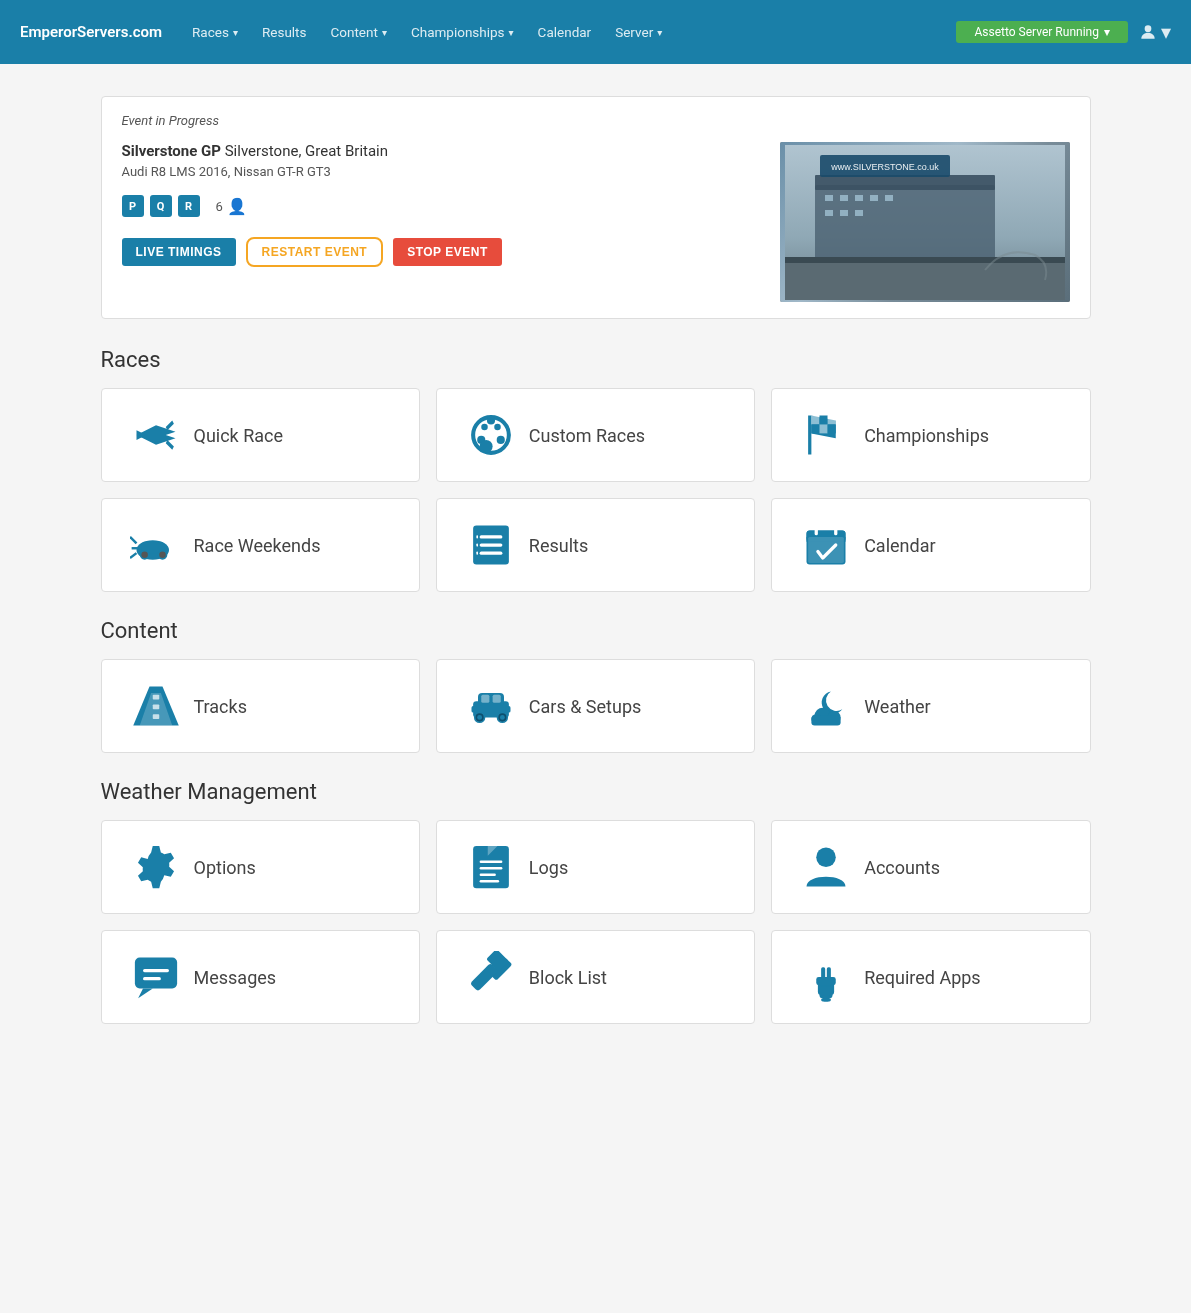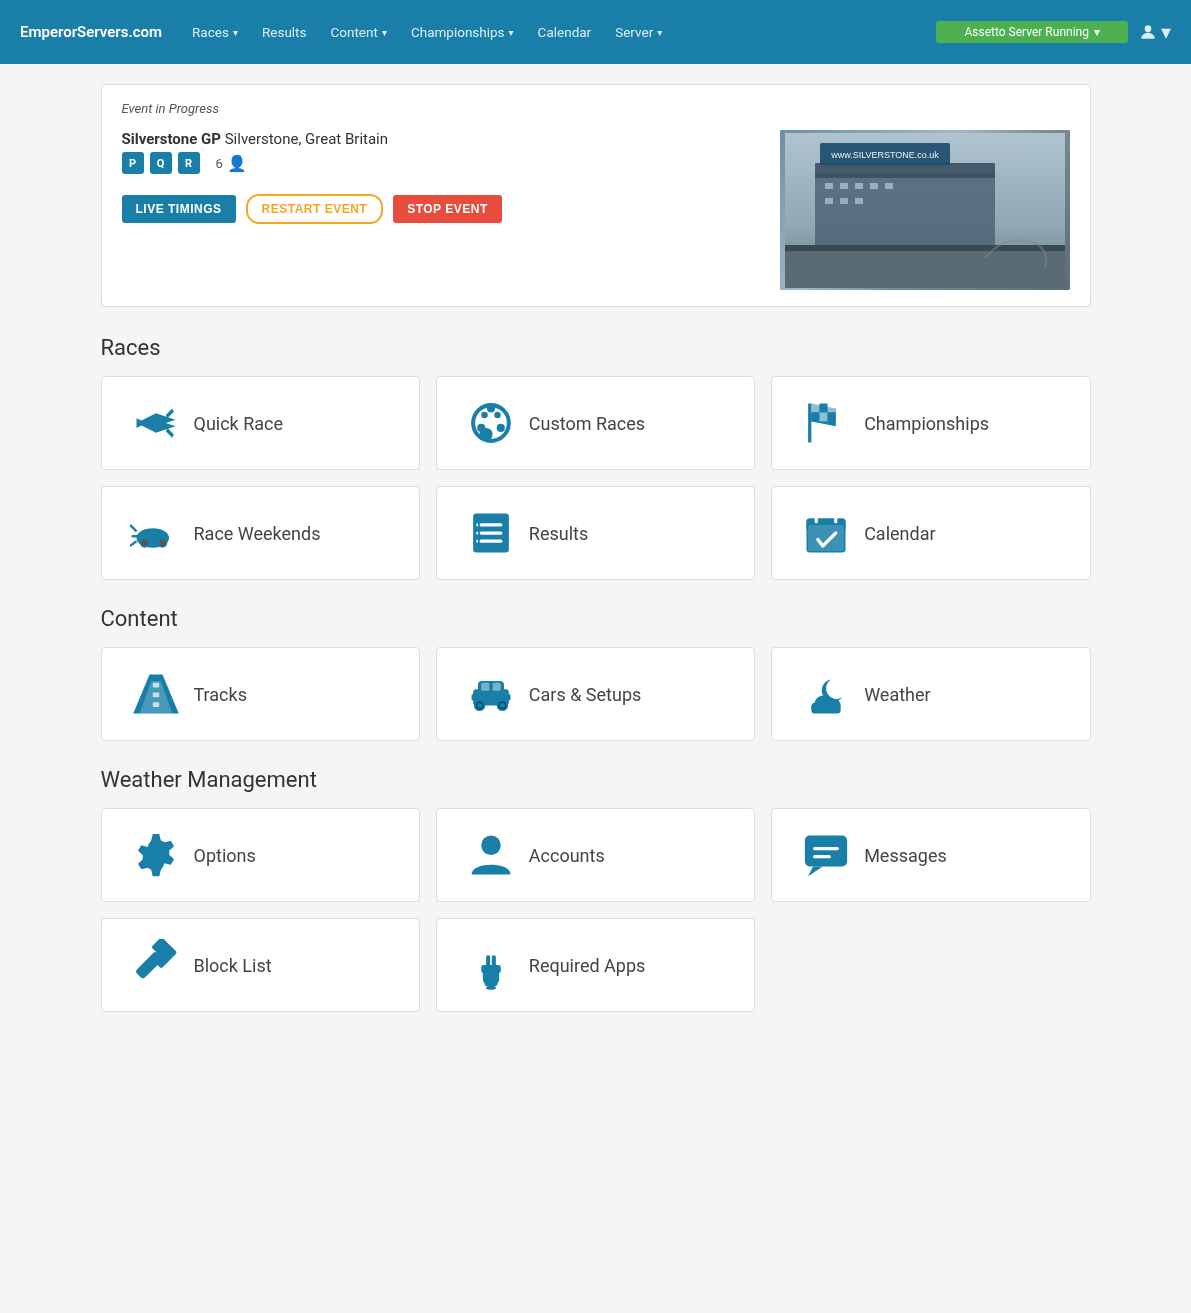--- a/index.html
+++ b/index.html
@@ -46,7 +46,7 @@
       background: #4caf50;
       color: #fff;
       font-size: 12px;
-      padding: 4px 28px;
+      padding: 4px 18px;
       border-radius: 3px;
       cursor: pointer;
       display: flex;

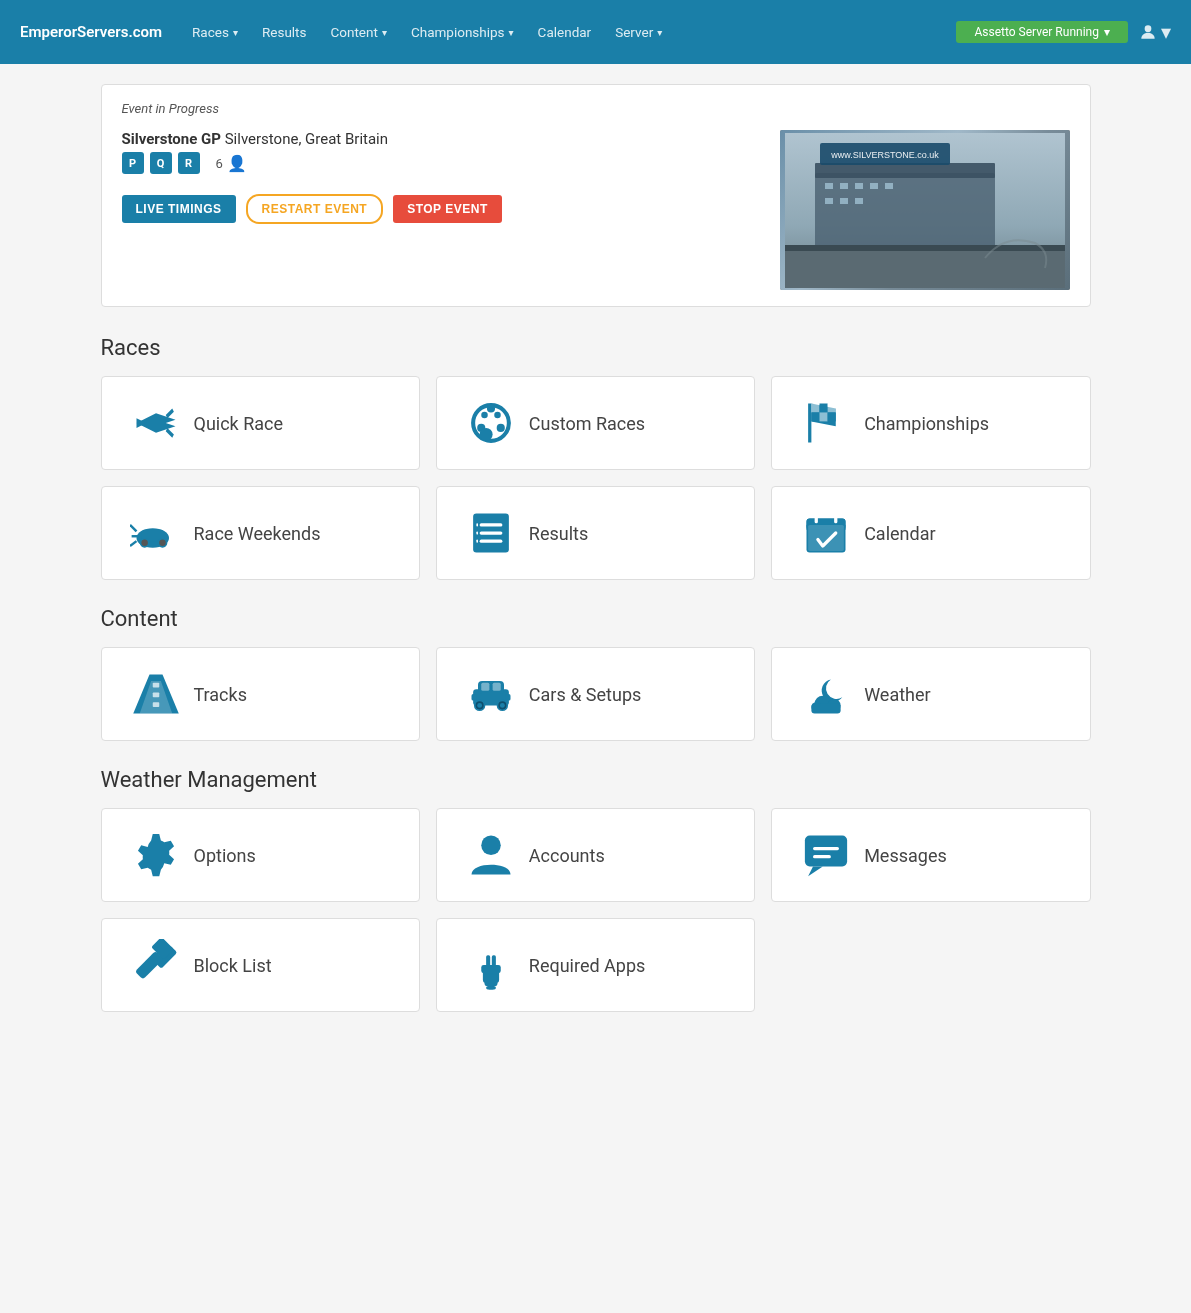--- a/index.html
+++ b/index.html
@@ -65,7 +65,7 @@
     
     .main {
       max-width: 1020px;
-      margin: 0 auto;
+      margin: 12px auto;
       padding: 20px 15px;
     }
 

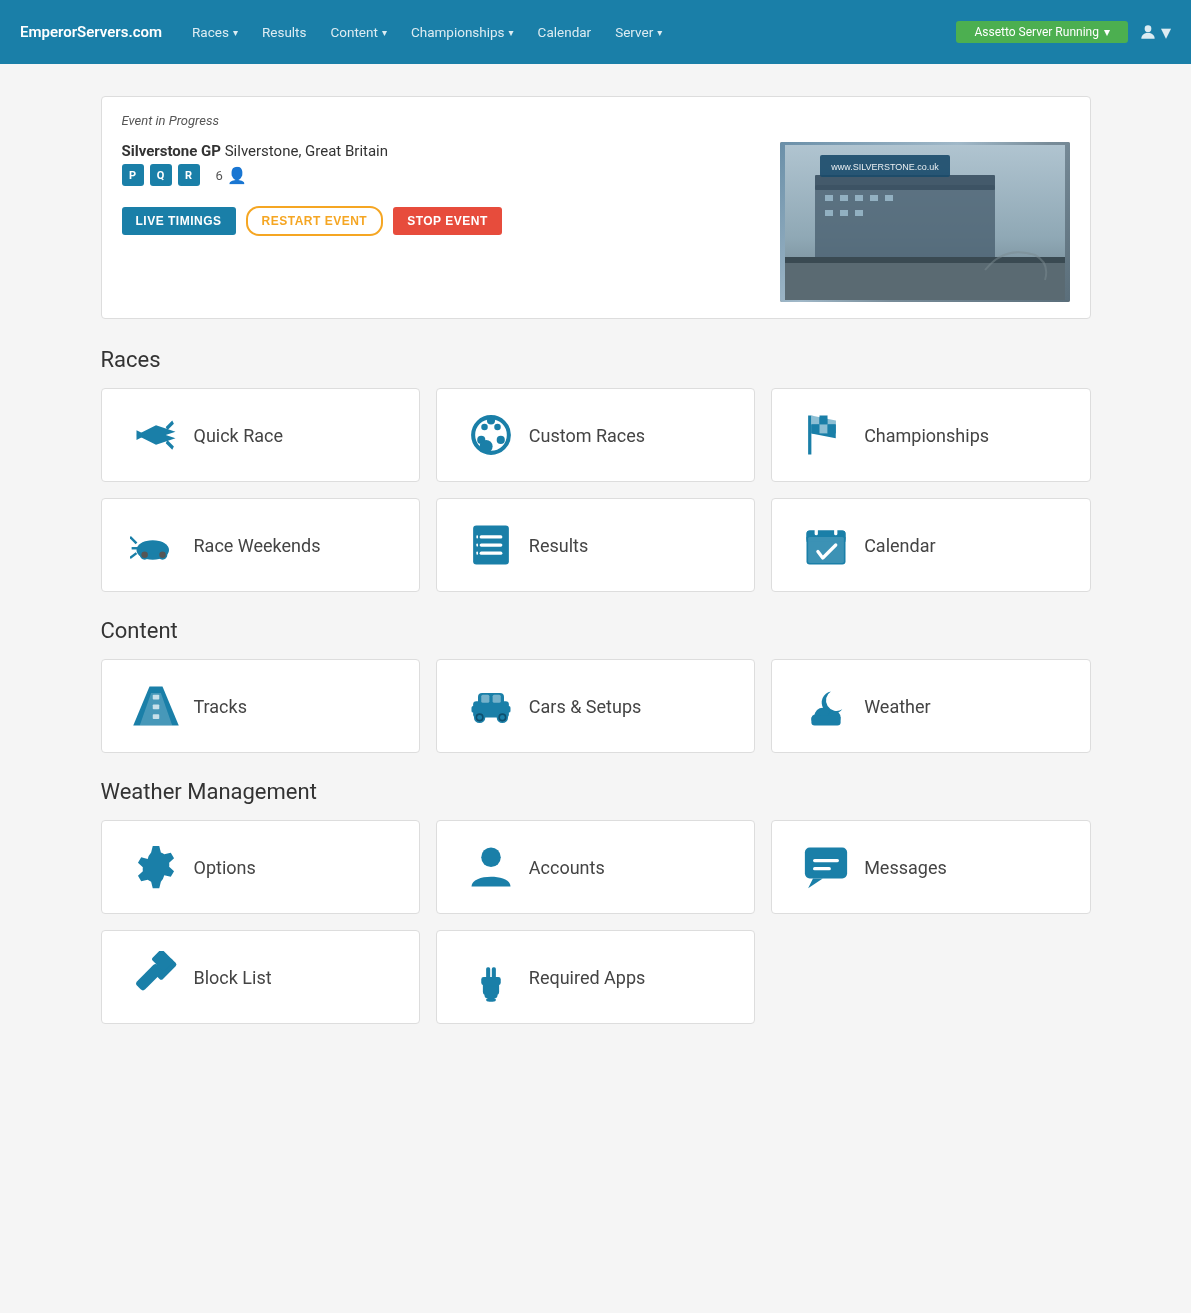--- a/index.html
+++ b/index.html
@@ -272,6 +272,7 @@
           <strong>Silverstone GP</strong>
           <span> Silverstone, Great Britain</span>
         </div>
+        <div class="event-subtitle">Audi R8 LMS 2016, Nissan GT-R GT3</div>
         <div class="event-badges">
           <span class="badge-pqr badge-p">P</span>
           <span class="badge-pqr badge-q">Q</span>

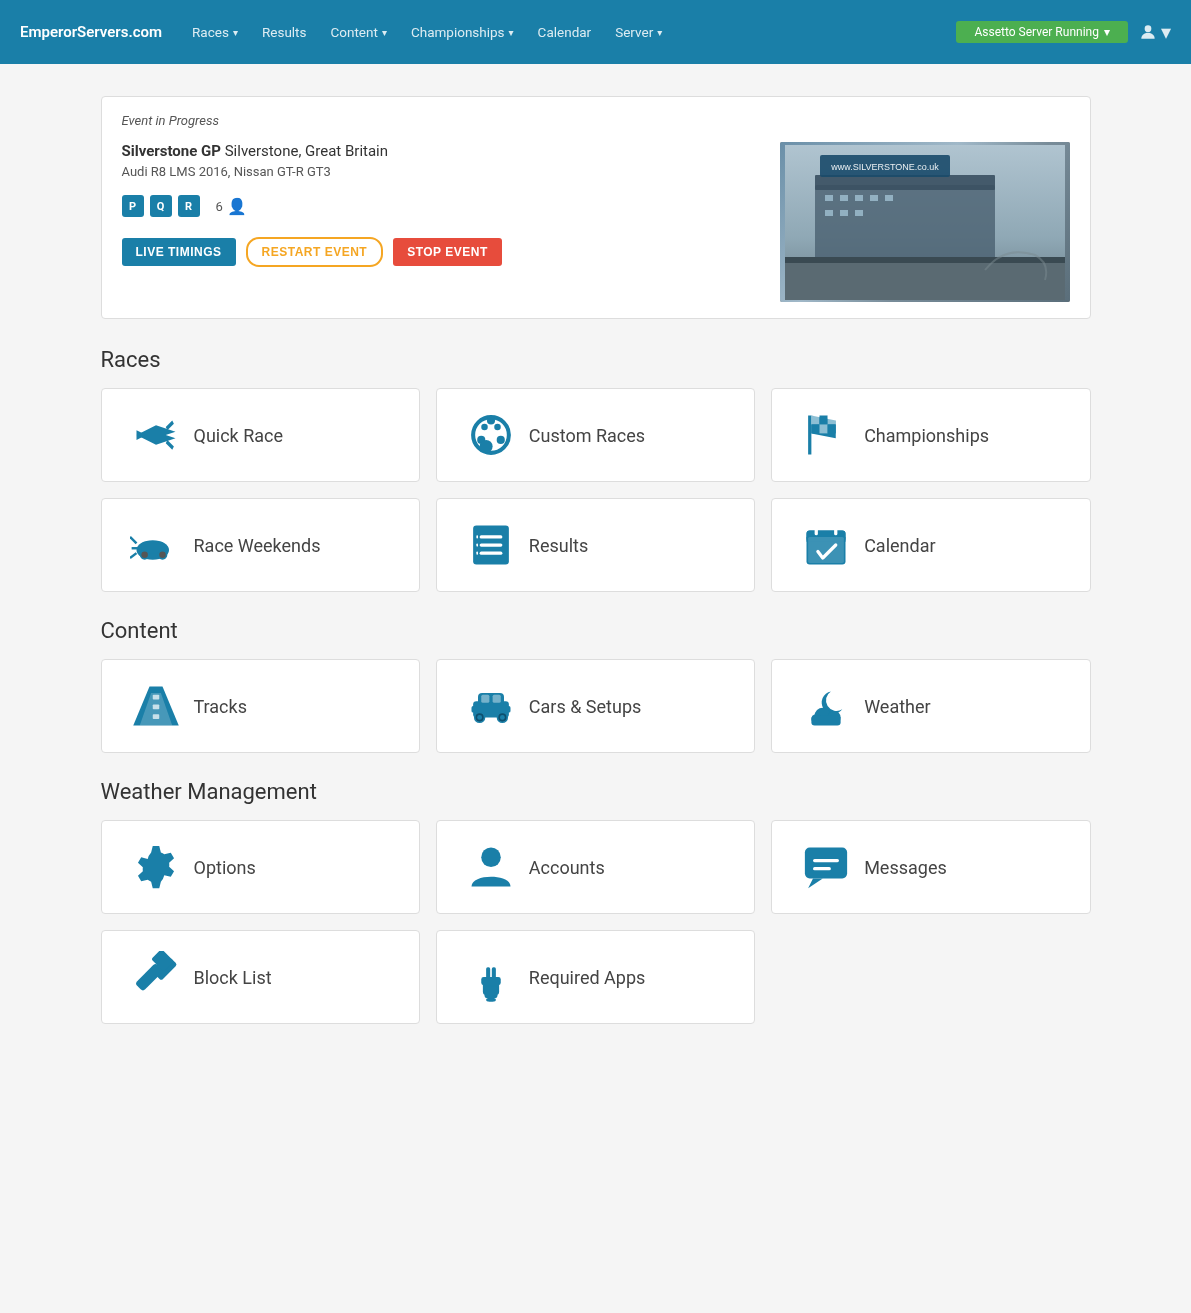--- a/index.html
+++ b/index.html
@@ -146,7 +146,7 @@
       padding: 6px 14px;
       font-size: 12px;
       font-weight: 700;
-      border-radius: 13px;
+      border-radius: 8px;
       cursor: pointer;
       letter-spacing: 0.5px;
     }

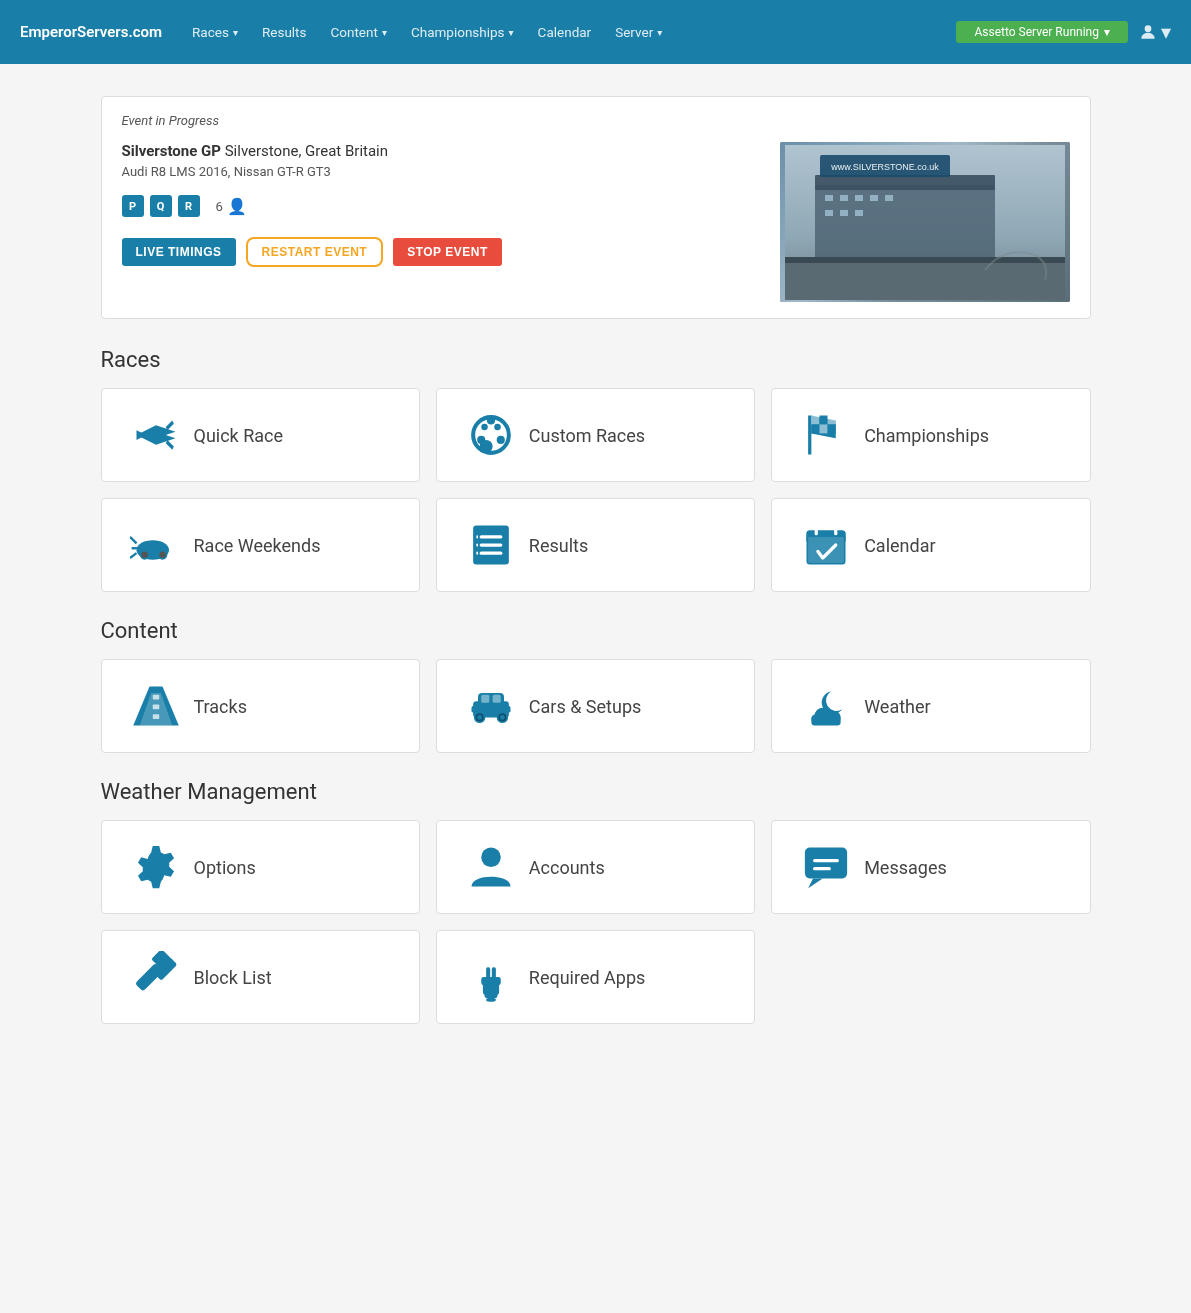--- a/index.html
+++ b/index.html
@@ -485,6 +485,19 @@
       <span class="menu-card-label">Options</span>
     </div>
 
+    <div class="menu-card">
+      <div class="menu-card-icon">
+        <svg class="icon-svg" viewBox="0 0 64 64">
+          <rect x="10" y="6" width="44" height="52" rx="4" fill="#1a7fa8"></rect>
+          <path d="M28 6 L28 18 L40 6 Z" fill="white" opacity="0.3"></path>
+          <rect x="18" y="24" width="28" height="3" rx="1.5" fill="white"></rect>
+          <rect x="18" y="32" width="28" height="3" rx="1.5" fill="white"></rect>
+          <rect x="18" y="40" width="20" height="3" rx="1.5" fill="white"></rect>
+          <rect x="18" y="48" width="24" height="3" rx="1.5" fill="white"></rect>
+        </svg>
+      </div>
+      <span class="menu-card-label">Logs</span>
+    </div>
 
     <div class="menu-card">
       <div class="menu-card-icon">

